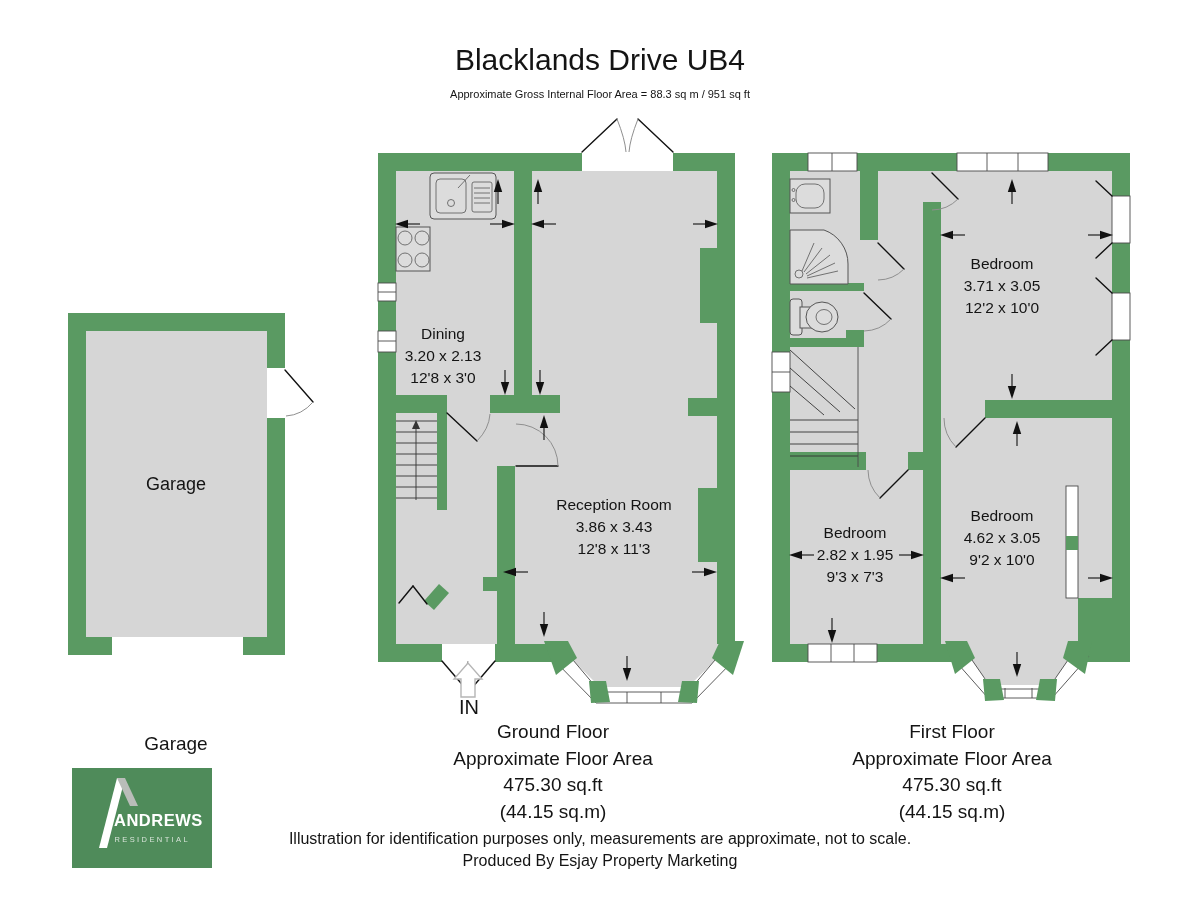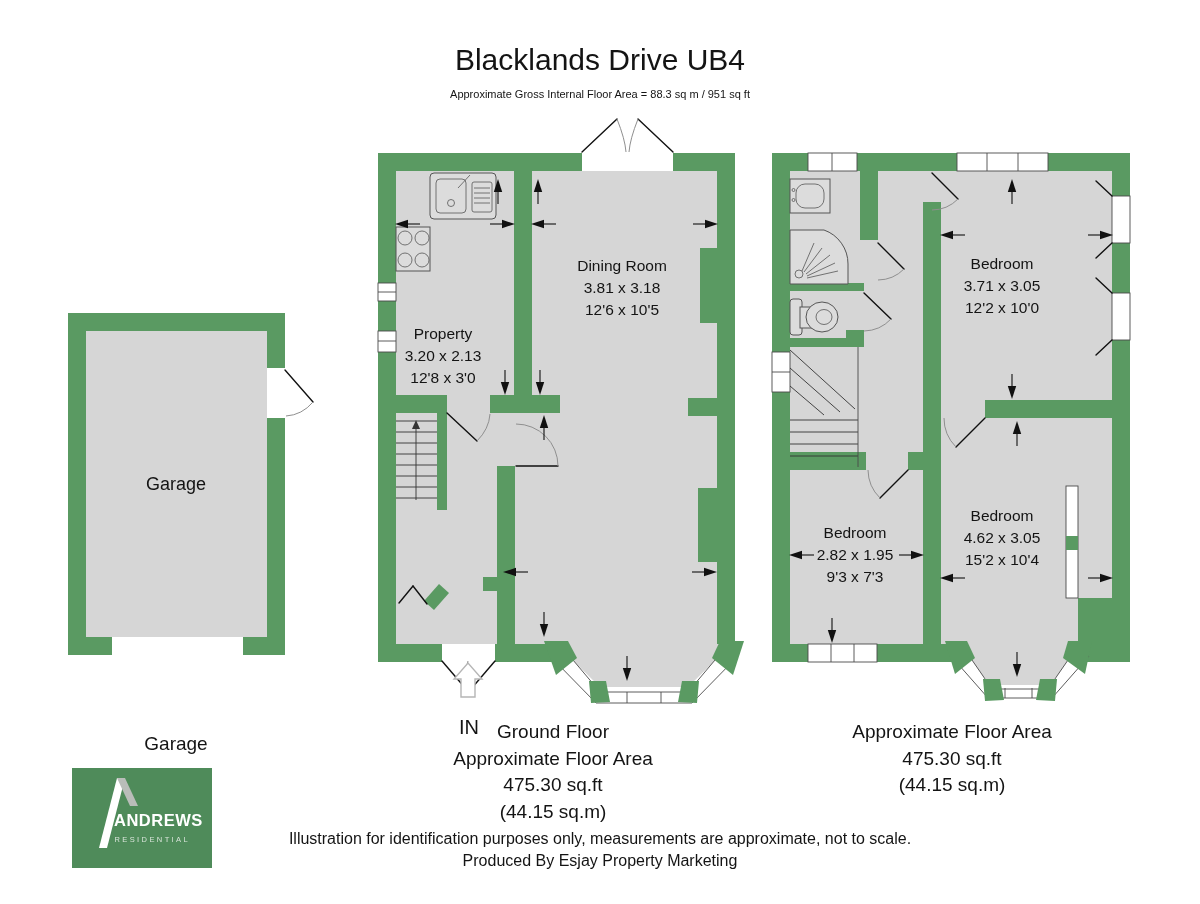--- a/index.html
+++ b/index.html
@@ -308,11 +308,6 @@
   <div>12'8 x 3'0</div>
 </div>
 
-<div class="lbl" style="left:622px;top:288px;">
-  <div>Dining Room</div>
-  <div>3.81 x 3.18</div>
-  <div>12'6 x 10'5</div>
-</div>
 
 
 <div class="lbl" style="left:1002px;top:286px;">

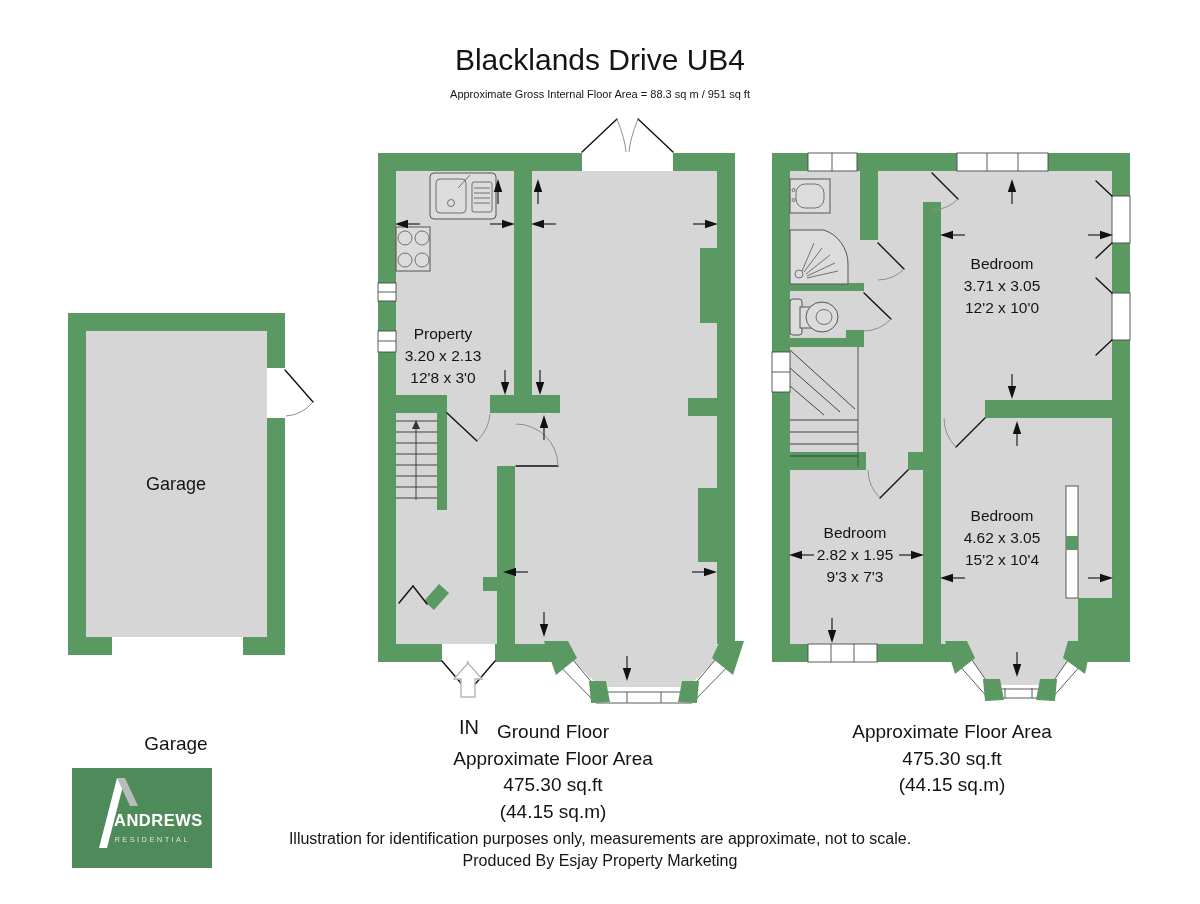--- a/index.html
+++ b/index.html
@@ -303,7 +303,7 @@
 <div class="lbl-big" style="left:176px;top:484px;">Garage</div>
 
 <div class="lbl" style="left:443px;top:356px;">
-  <div>Property</div>
+  <div>Dining</div>
   <div>3.20 x 2.13</div>
   <div>12'8 x 3'0</div>
 </div>

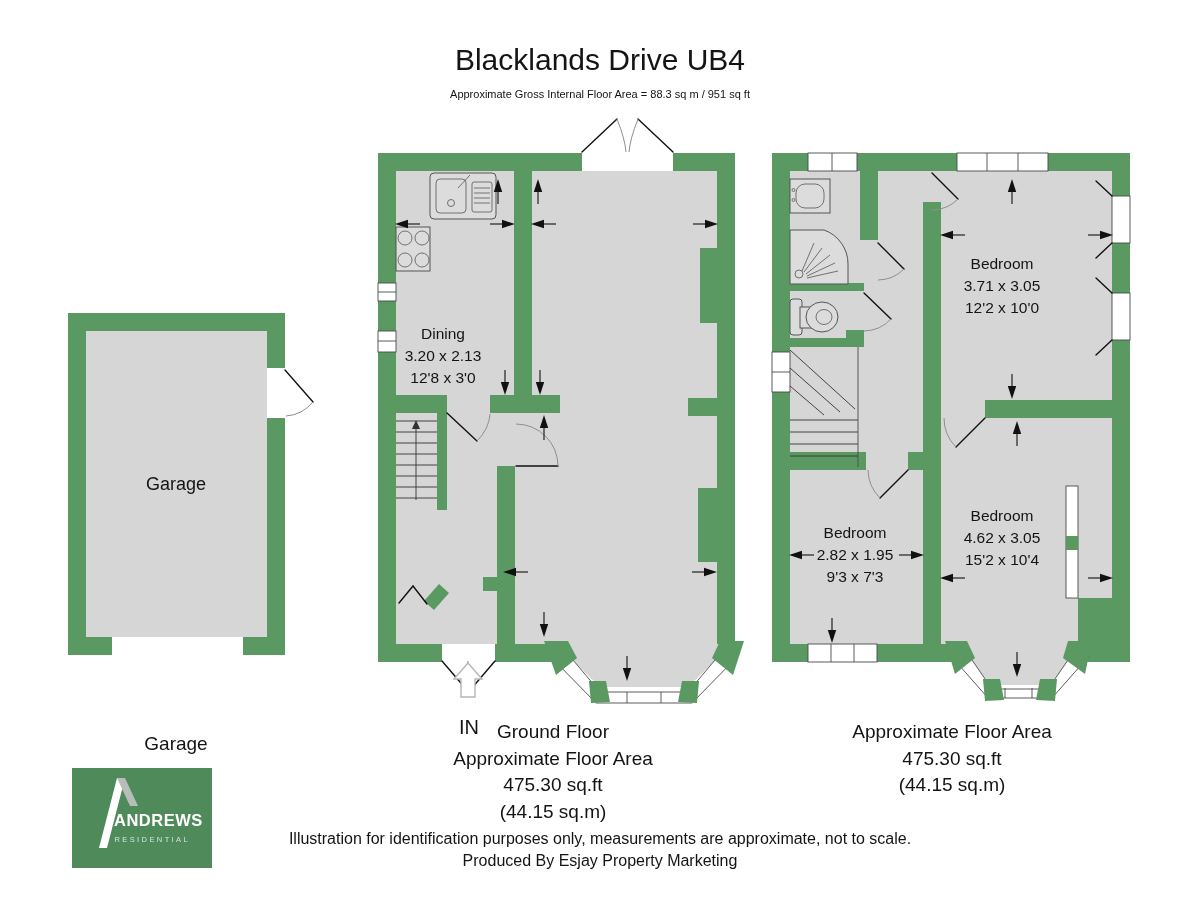--- a/index.html
+++ b/index.html
@@ -309,6 +309,11 @@
 </div>
 
 
+<div class="lbl" style="left:614px;top:527px;">
+  <div>Reception Room</div>
+  <div>3.86 x 3.43</div>
+  <div>12'8 x 11'3</div>
+</div>
 
 <div class="lbl" style="left:1002px;top:286px;">
   <div>Bedroom</div>

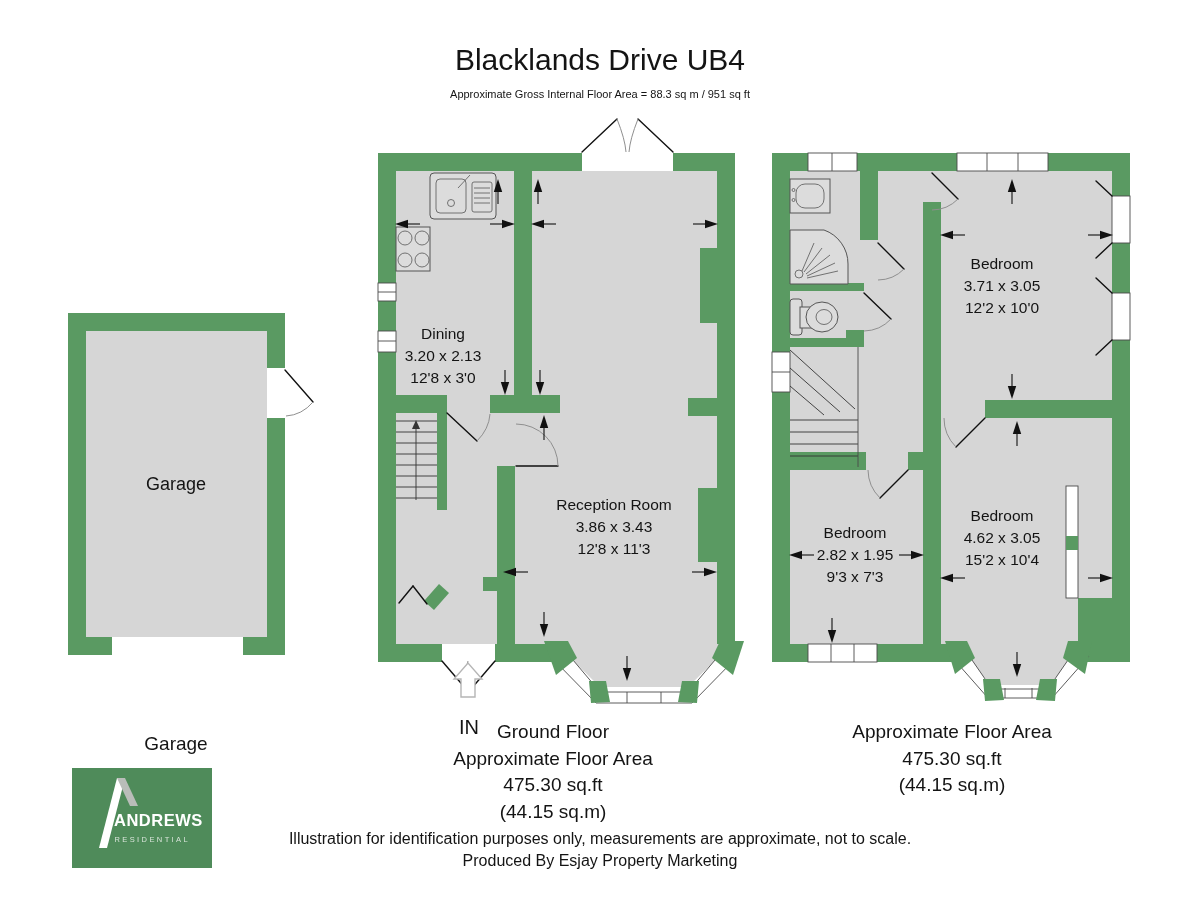--- a/index.html
+++ b/index.html
@@ -330,7 +330,7 @@
 <div class="lbl" style="left:1002px;top:538px;">
   <div>Bedroom</div>
   <div>4.62 x 3.05</div>
-  <div>15'2 x 10'4</div>
+  <div>9'2 x 10'0</div>
 </div>
 
 <div class="in-label">IN</div>

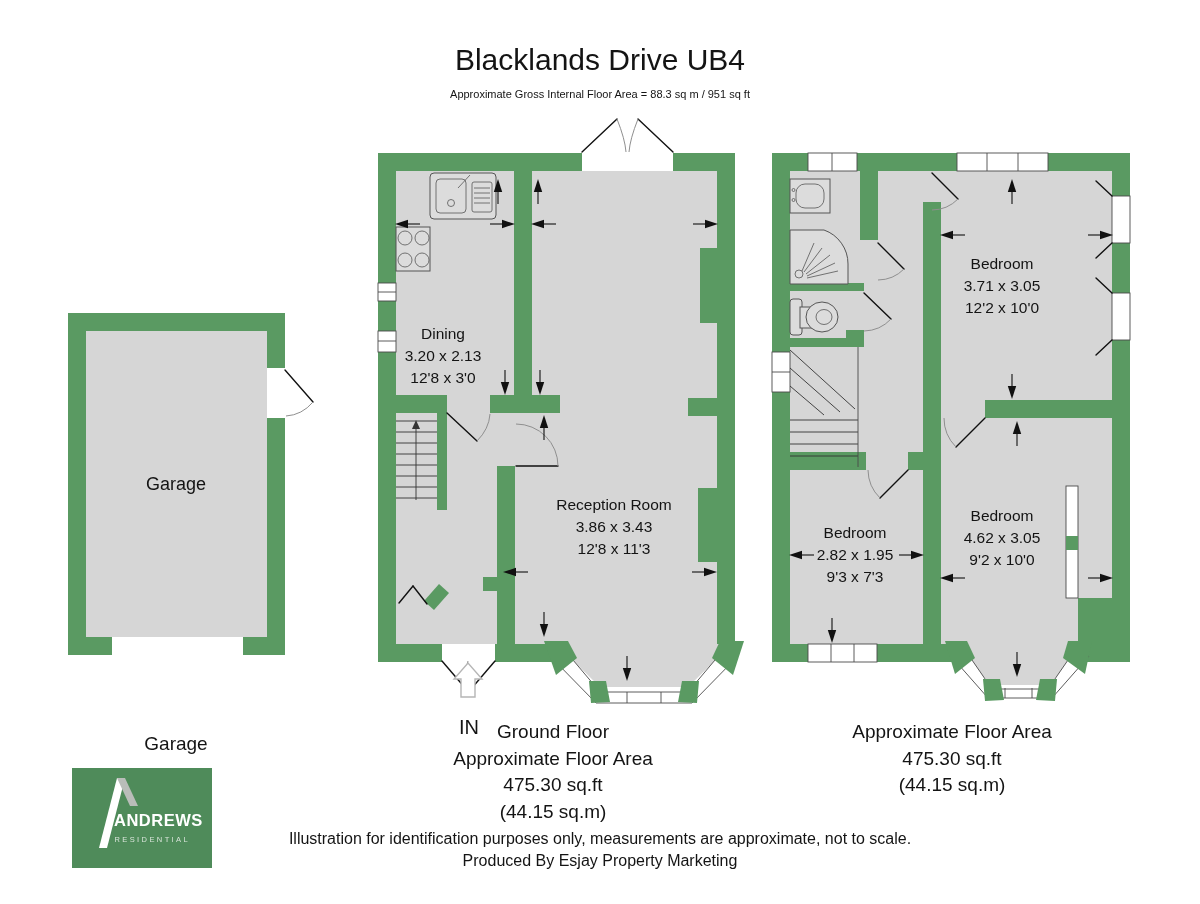--- a/index.html
+++ b/index.html
@@ -31,7 +31,7 @@
   .caption{position:absolute;transform:translateX(-50%);text-align:center;
        font-size:19px;line-height:26.5px;white-space:nowrap;}
   .in-label{position:absolute;left:469px;top:707px;transform:translate(-50%,-50%);
-       font-size:20px;margin-top:20px;}
+       font-size:20px;}
   .footer-line{position:absolute;left:600px;transform:translateX(-50%);
        font-size:16px;white-space:nowrap;}
   .logo-box{position:absolute;left:72px;top:768px;width:140px;height:100px;}

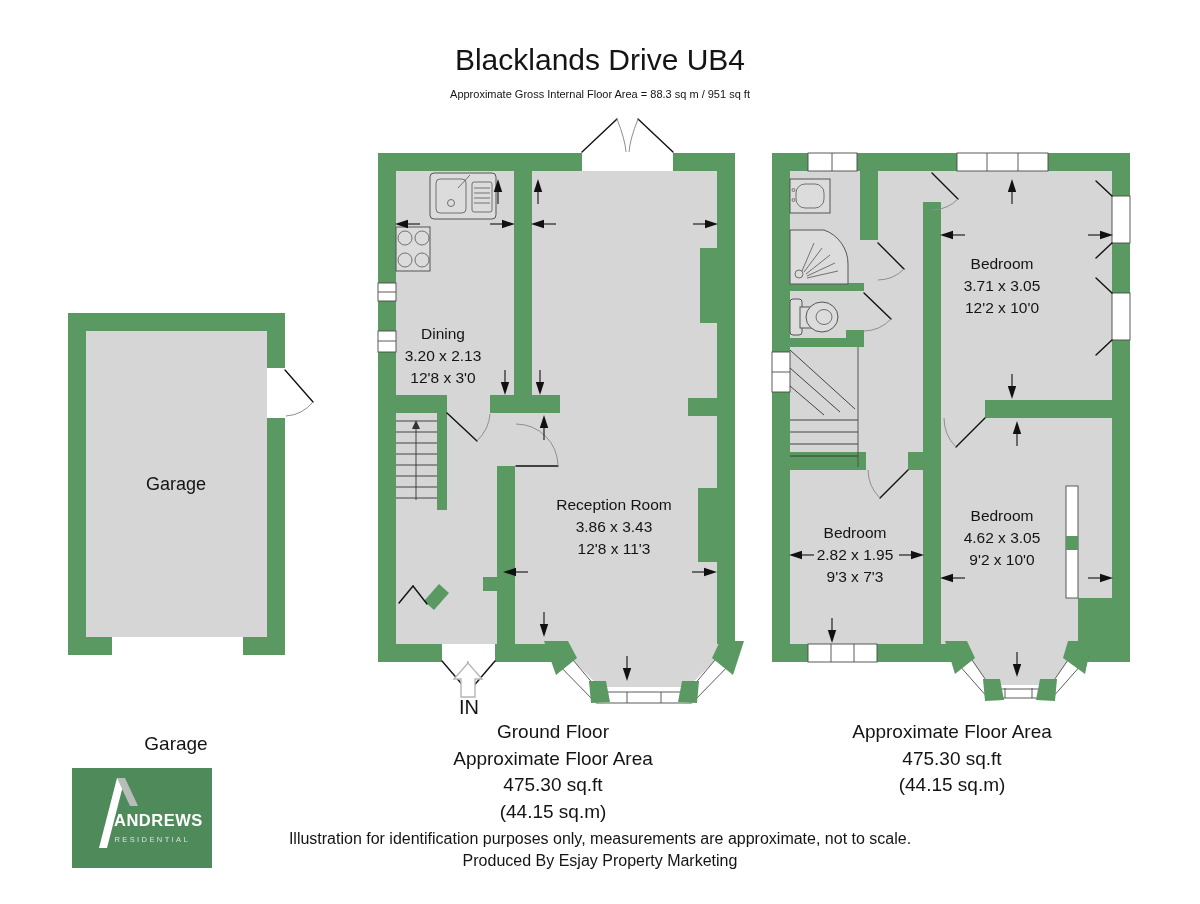--- a/index.html
+++ b/index.html
@@ -345,6 +345,7 @@
 </div>
 
 <div class="caption" style="left:952px;top:719px;">
+  <div>First Floor</div>
   <div>Approximate Floor Area</div>
   <div>475.30 sq.ft</div>
   <div>(44.15 sq.m)</div>

